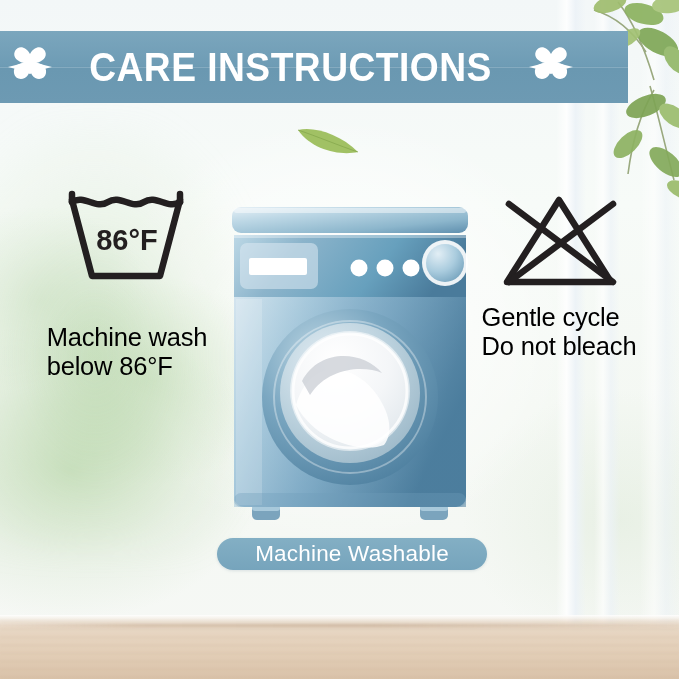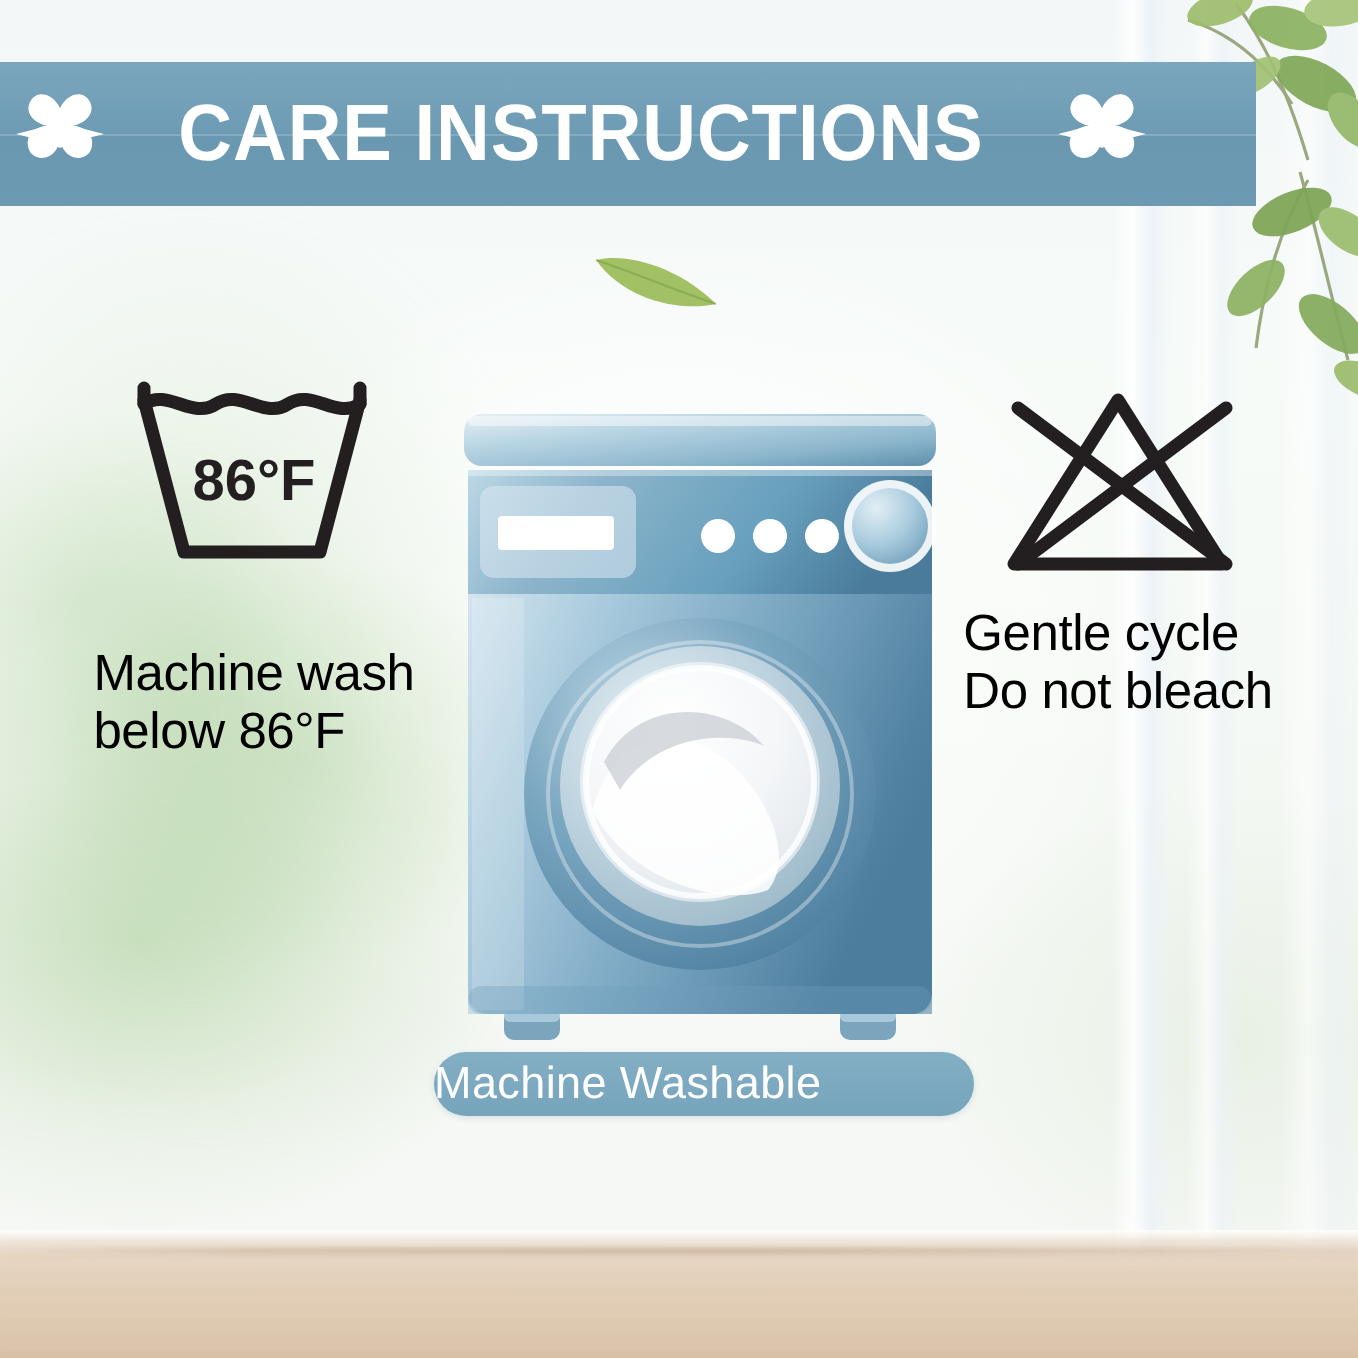--- a/index.html
+++ b/index.html
@@ -152,13 +152,14 @@
   #badge {
     position: absolute;
     left: 217px;
-    top: 526px;
+    top: 538px;
     width: 270px;
     height: 32px;
     border-radius: 16px;
     background: linear-gradient(180deg, #83afc4 0%, #76a4bc 100%);
     display: flex;
     align-items: center;
+    justify-content: center;
     z-index: 7;
     box-shadow: 0 1px 3px rgba(90,120,140,0.18);
   }

